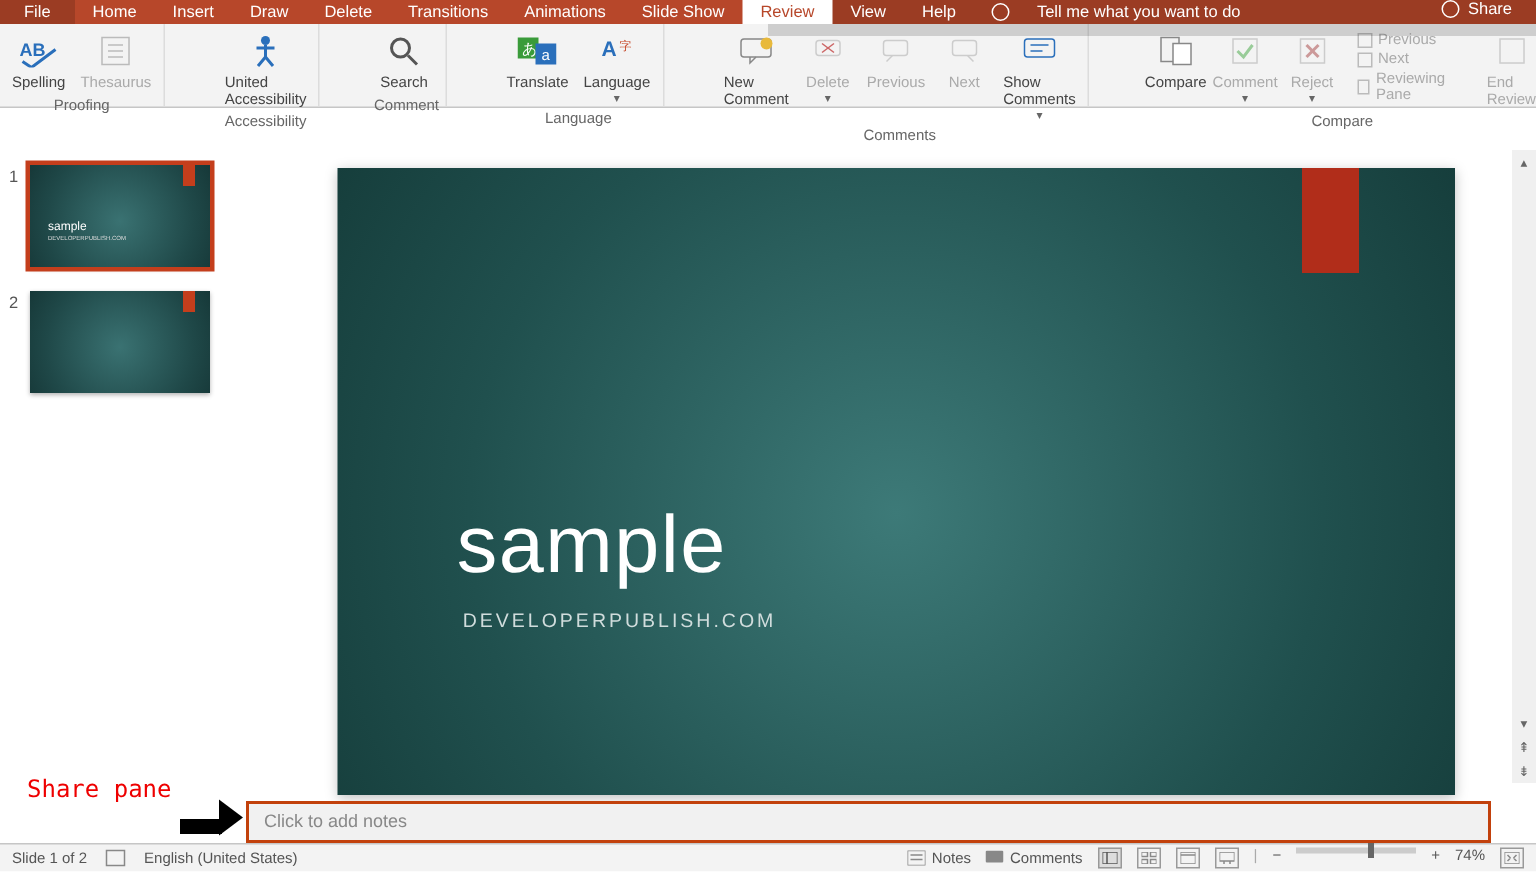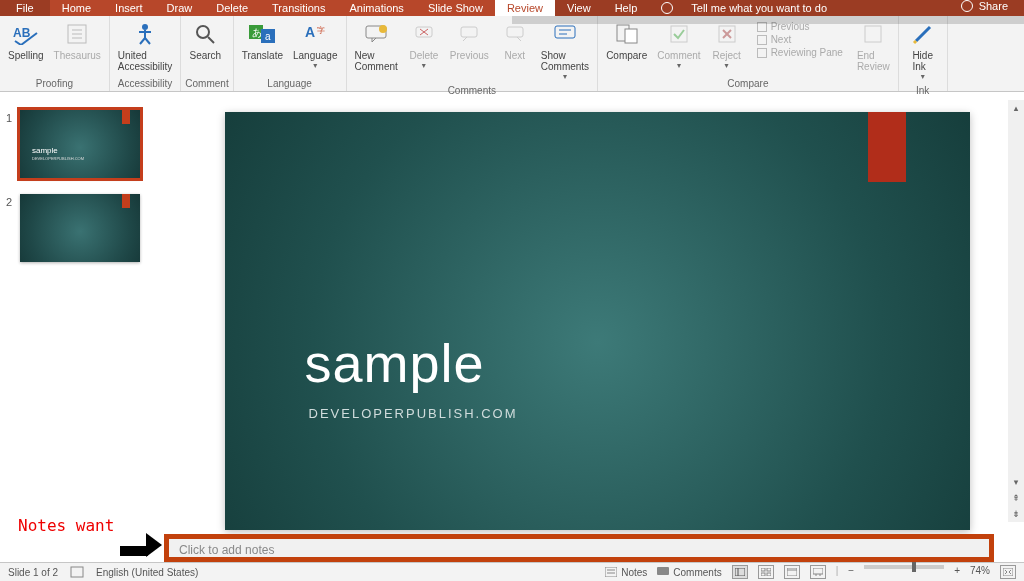--- a/index.html
+++ b/index.html
@@ -17,7 +17,7 @@
 .share-icon { width: 12px; height: 12px; border: 1px solid #fff; border-radius: 50%; }
 
 
-.ribbon { height: 76px; background: #f3f3f3; border-bottom: 1px solid #c6c6c6; display: flex; }
+.ribbon { height: 56px; background: #f3f3f3; border-bottom: 1px solid #c6c6c6; display: flex; gap: 32px; }
 .ribbon-group { border-right: 1px solid #dcdcdc; display: flex; flex-direction: column; padding: 2px 4px 0; }
 .ribbon-group-items { display: flex; flex: 1; align-items: flex-start; gap: 2px; }
 .ribbon-group-label { font-size: 10px; color: #666; text-align: center; padding: 2px 0; }

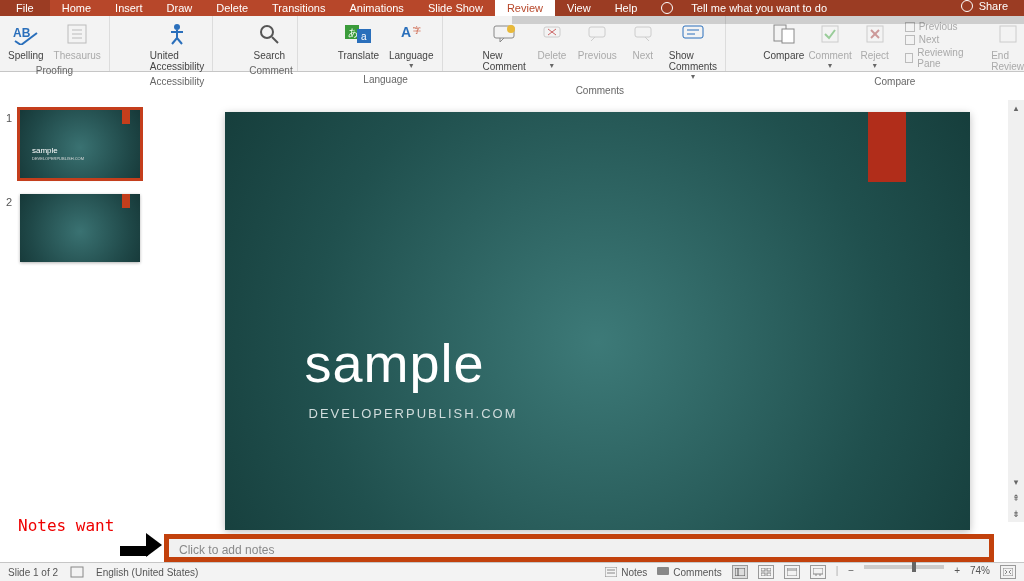--- a/index.html
+++ b/index.html
@@ -349,7 +349,7 @@
   </div>
 </div>
 
-<div class="notes-label">Notes want</div>
+<div class="notes-label">Share pane</div>
 <div class="arrow">
   <span class="arrow-body"></span><span class="arrow-head"></span>
 </div>

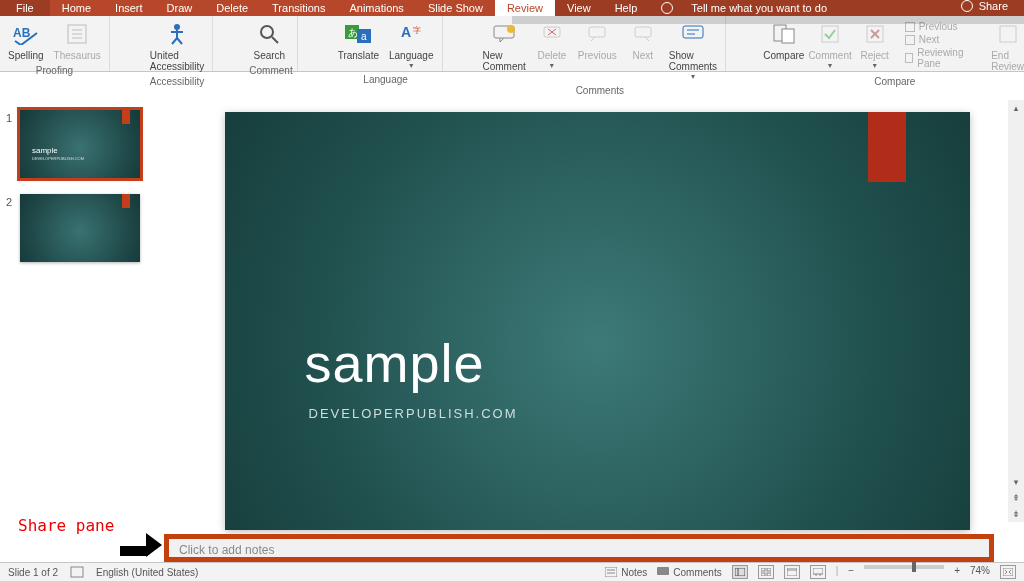--- a/index.html
+++ b/index.html
@@ -55,7 +55,7 @@
 .arrow-body { width: 28px; height: 10px; background: #000; display: inline-block; }
 .arrow-head { width: 0; height: 0; border-top: 12px solid transparent; border-bottom: 12px solid transparent; border-left: 16px solid #000; display: inline-block; vertical-align: middle; margin-left: -2px; position: relative; top: -7px; }
 
-.notes-pane { position: absolute; left: 164px; top: 534px; right: 30px; height: 28px; border: 5px solid #c2410c; background: #f1f1f1; padding: 4px 10px; font-size: 12px; color: #888; }
+.notes-pane { position: absolute; left: 164px; top: 534px; right: 30px; height: 28px; border: 2px solid #c2410c; background: #f1f1f1; padding: 4px 10px; font-size: 12px; color: #888; }
 
 
 .status-bar { position: absolute; bottom: 0; left: 0; right: 0; height: 19px; background: #f3f3f3; border-top: 1px solid #c6c6c6; display: flex; align-items: center; font-size: 10px; color: #555; padding: 0 8px; gap: 12px; }

